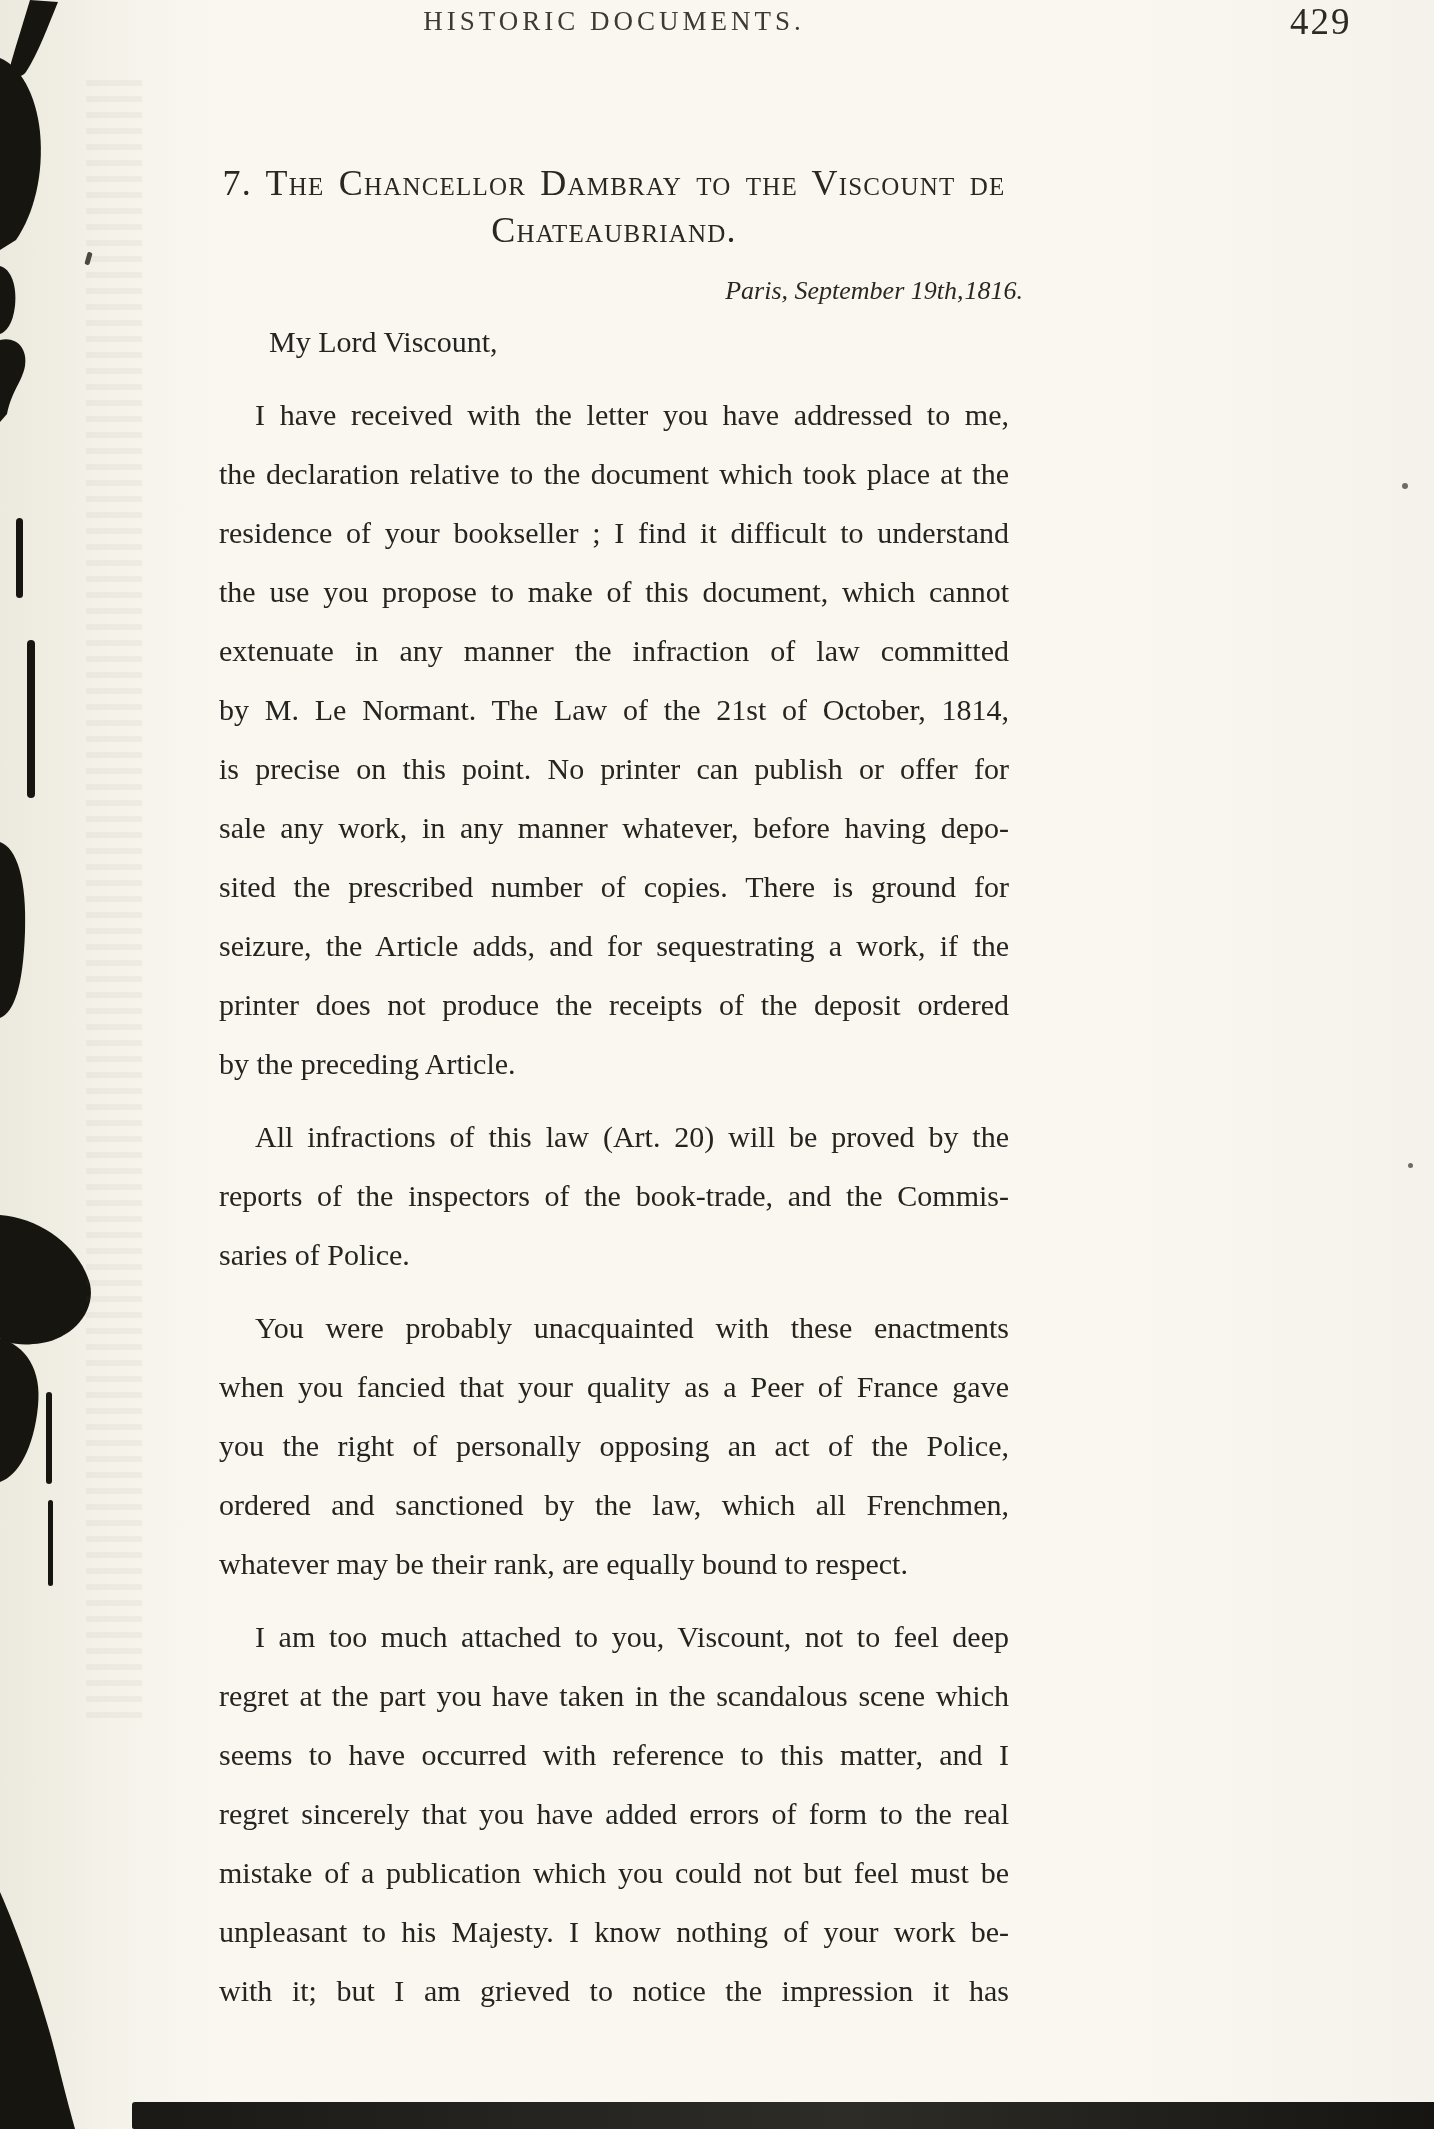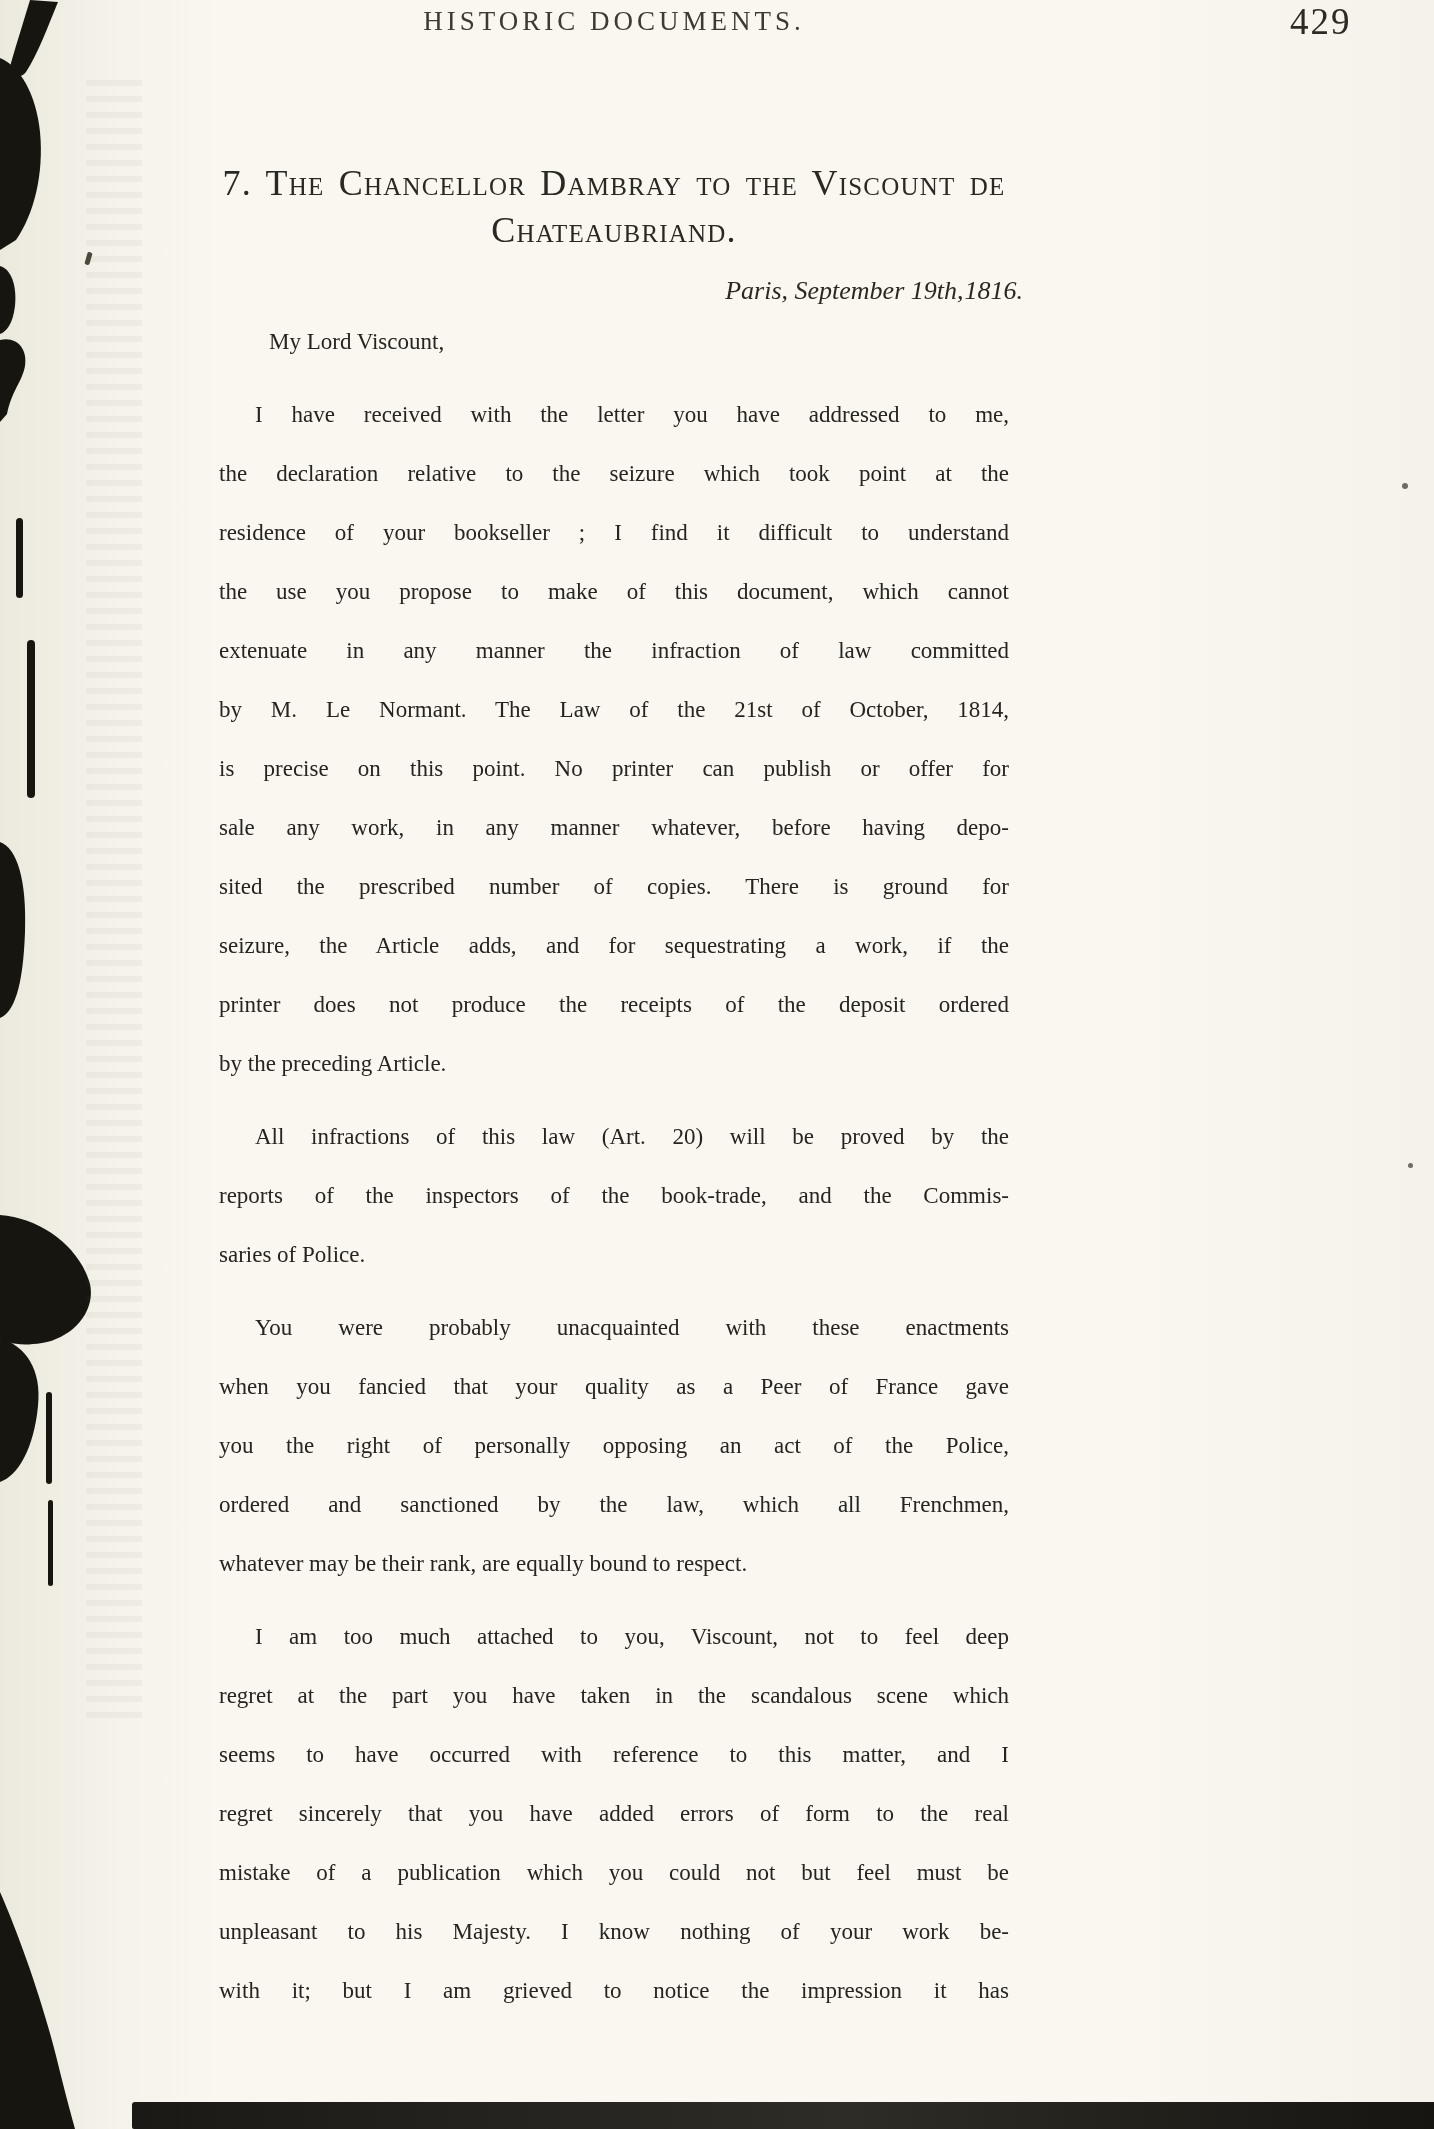--- a/index.html
+++ b/index.html
@@ -67,7 +67,7 @@
 
   .letter-body {
     position: absolute; top: 312px; left: 205px; width: 818px;
-    font-size: 23px; line-height: 59px;
+    font-size: 30px; line-height: 59px;
     color: var(--ink, #262420);
   }
   .salutation { padding-left: 64px; line-height: 59px; }

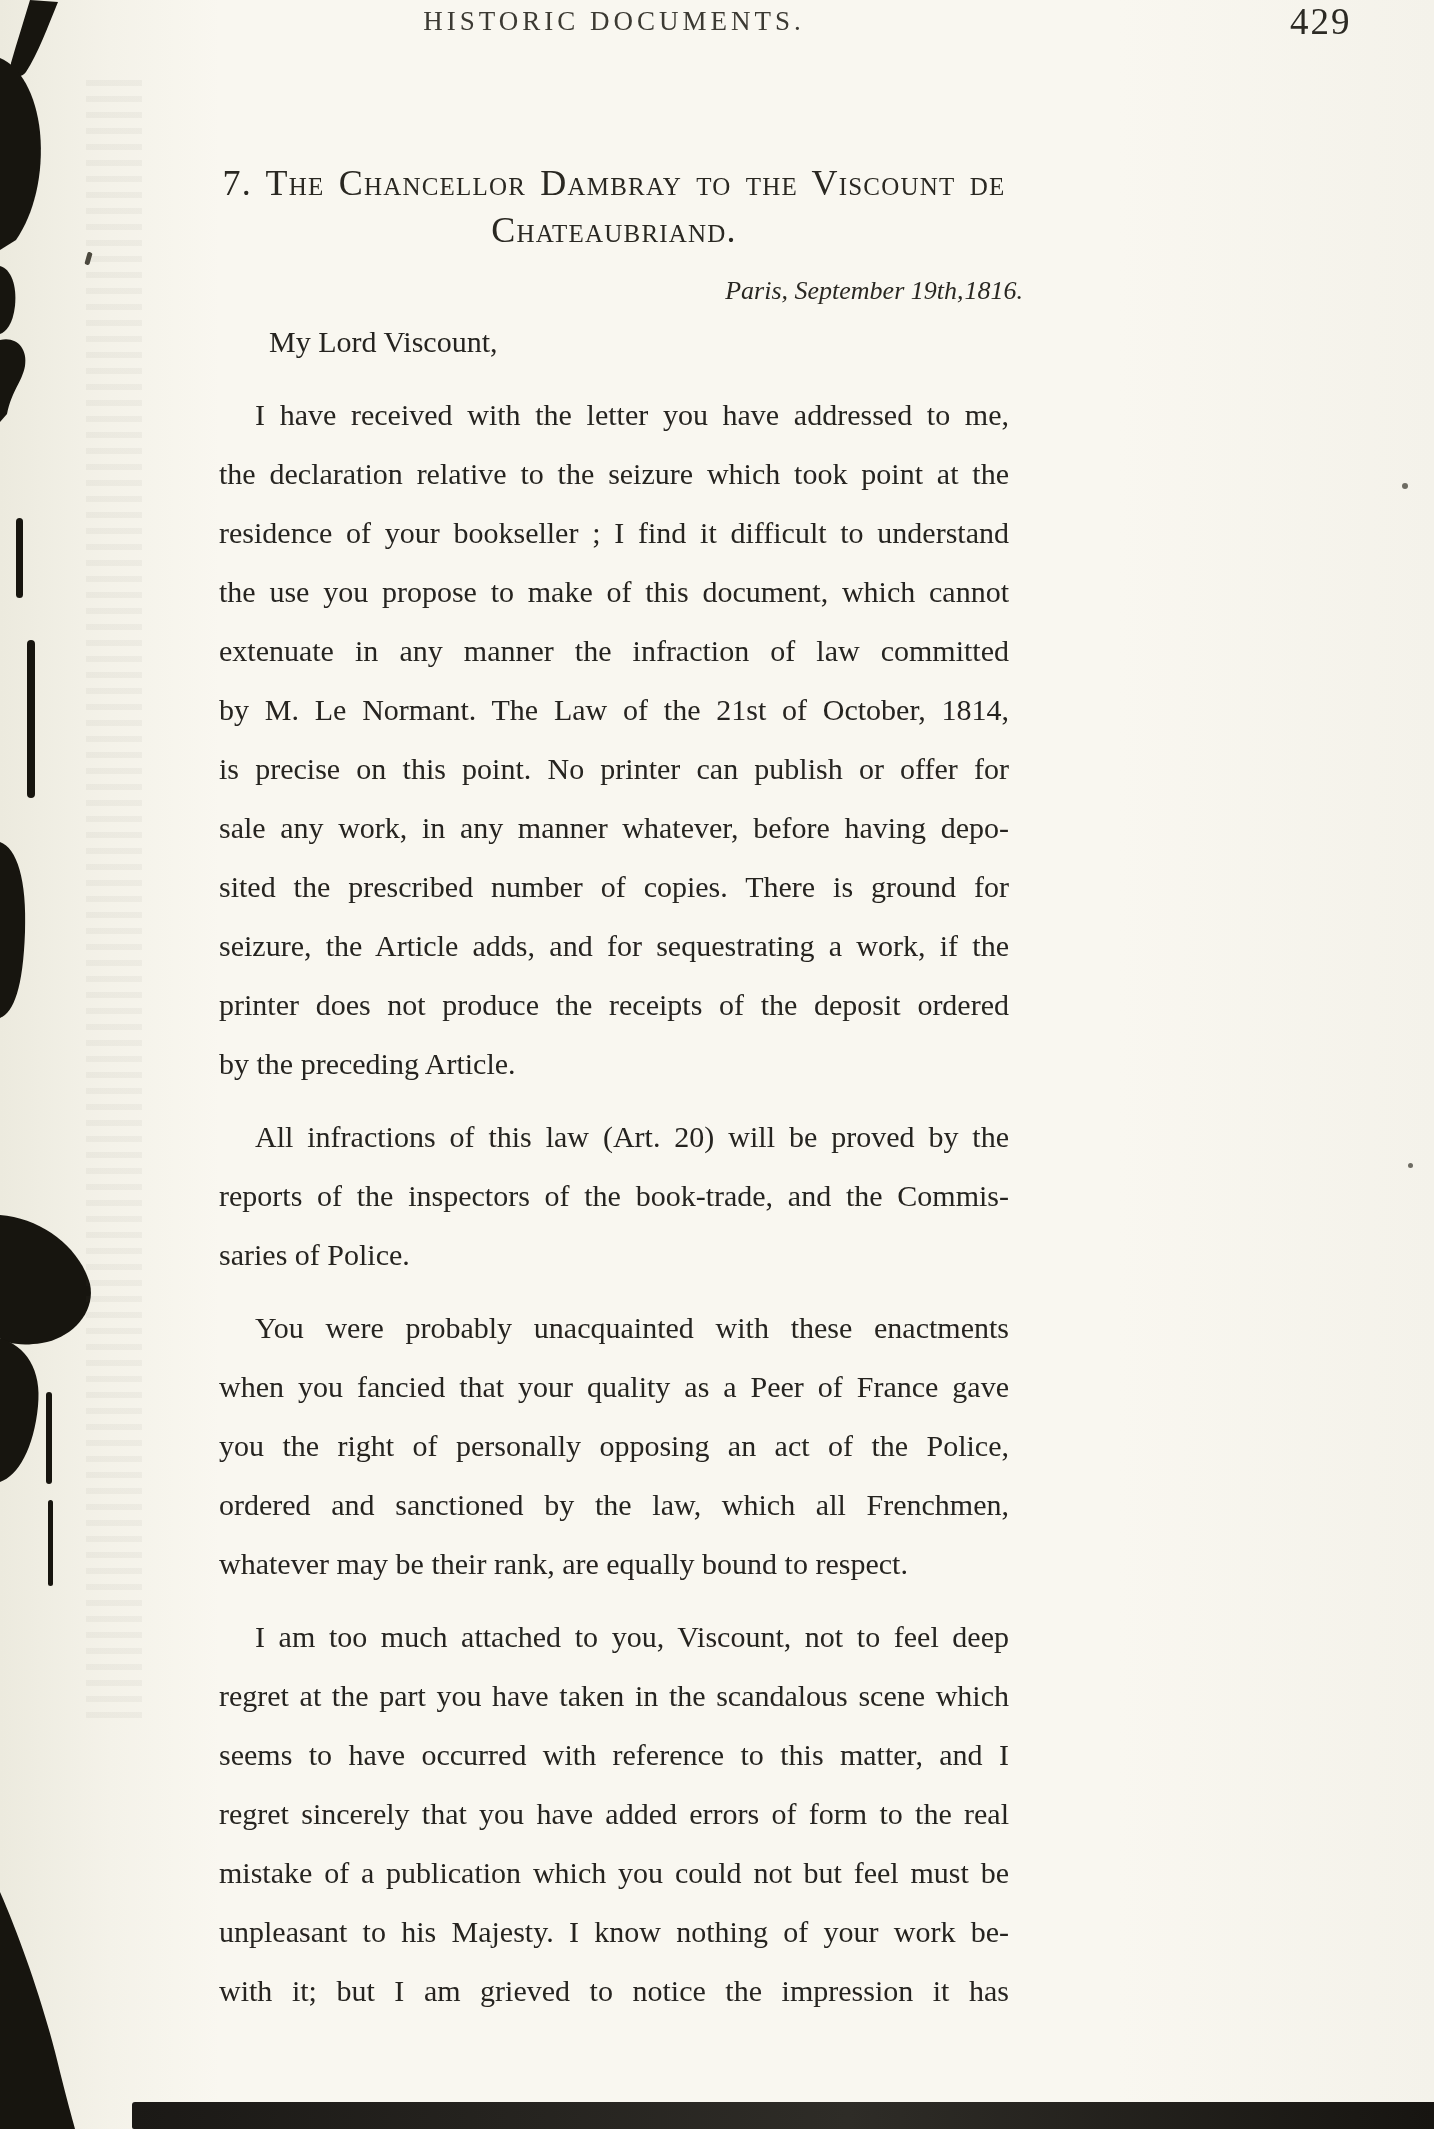--- a/index.html
+++ b/index.html
@@ -127,7 +127,7 @@
 
   <div class="para">
         <div class="line first">I have received with the letter you have addressed to me,</div>
-        <div class="line">the declaration relative to the seizure which took point at the</div>
+        <div class="line">the declaration relative to the document which took place at the</div>
         <div class="line">residence of your bookseller ; I find it difficult to understand</div>
         <div class="line">the use you propose to make of this document, which cannot</div>
         <div class="line">extenuate in any manner the infraction of law committed</div>

